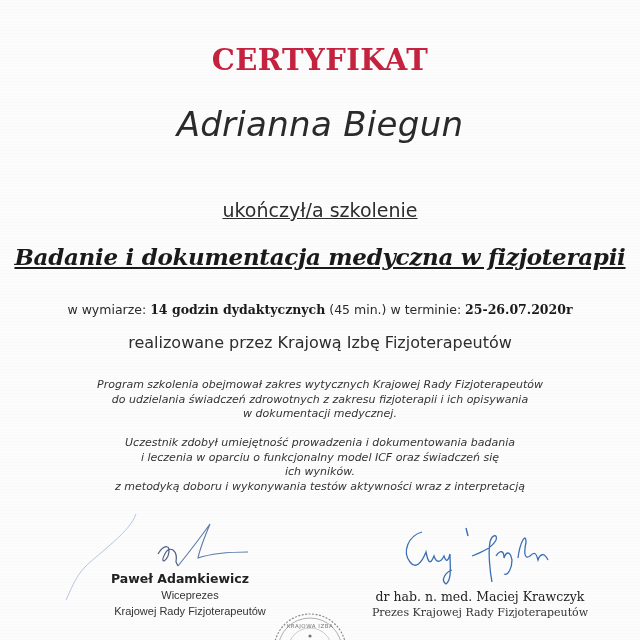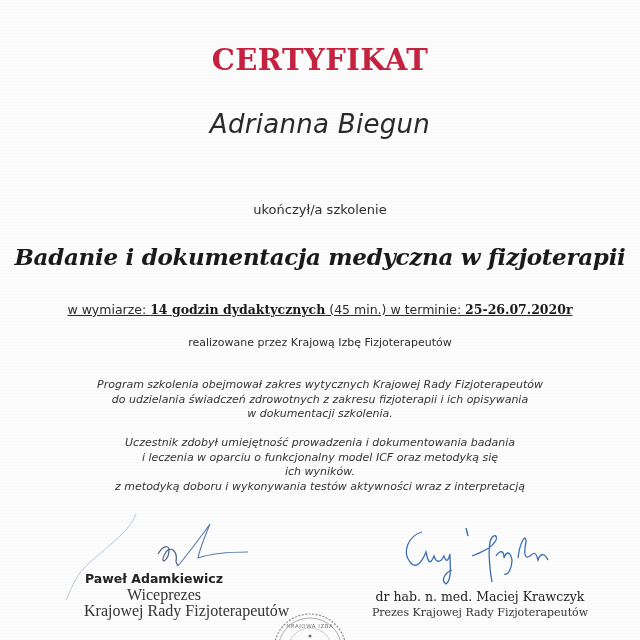--- a/index.html
+++ b/index.html
@@ -41,7 +41,7 @@
       top: 107px;
       font-family: "DejaVu Sans", sans-serif;
       font-style: italic;
-      font-size: 26px;
+      font-size: 34px;
       color: #2a2a2a;
       line-height: 34px;
       letter-spacing: 0.3px;

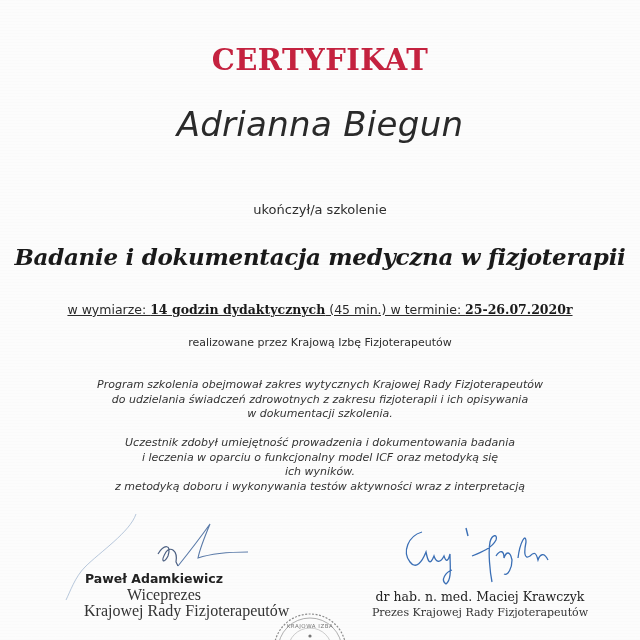--- a/index.html
+++ b/index.html
@@ -56,9 +56,10 @@
     .completed {
       top: 201px;
       font-family: "DejaVu Sans", sans-serif;
-      font-size: 13px;
+      font-size: 19px;
       color: #2d2d2d;
       line-height: 18px;
+      text-decoration: underline;
     }
     .course {
       top: 242px;

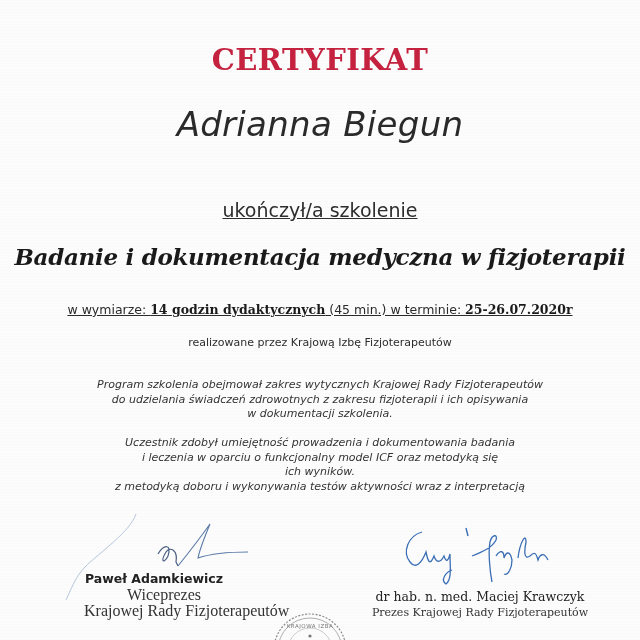--- a/index.html
+++ b/index.html
@@ -70,6 +70,7 @@
       color: #1a1a1a;
       line-height: 30px;
       letter-spacing: -0.3px;
+      text-decoration: underline;
     }
     .scope {
       top: 301px;

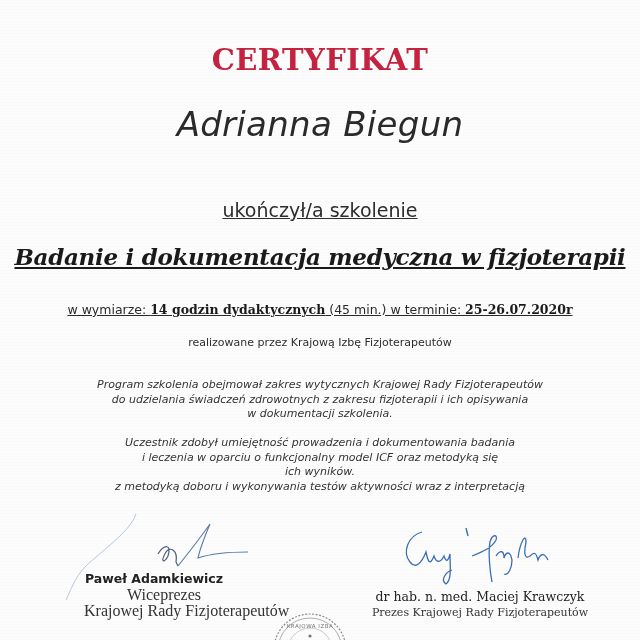--- a/index.html
+++ b/index.html
@@ -78,7 +78,6 @@
       font-size: 12.5px;
       color: #2a2a2a;
       line-height: 18px;
-      text-decoration: underline;
     }
     .scope b {
       font-family: "DejaVu Serif", serif;

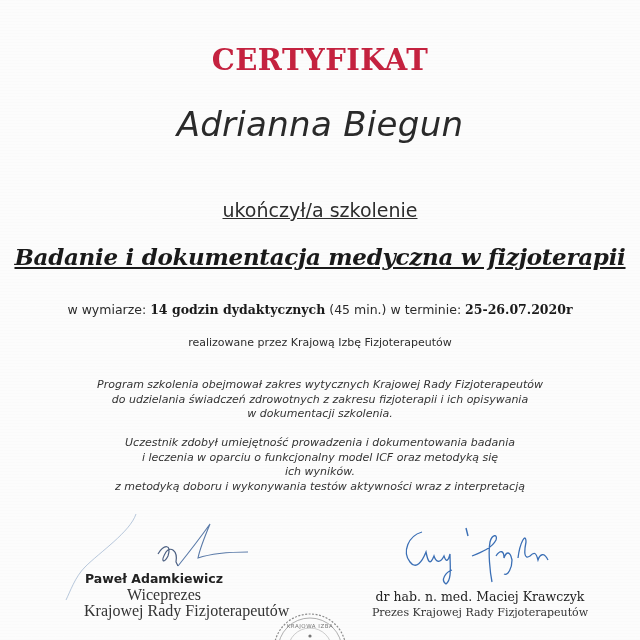--- a/index.html
+++ b/index.html
@@ -87,7 +87,7 @@
     .organizer {
       top: 334px;
       font-family: "DejaVu Sans", sans-serif;
-      font-size: 11px;
+      font-size: 16px;
       color: #2d2d2d;
       line-height: 18px;
     }

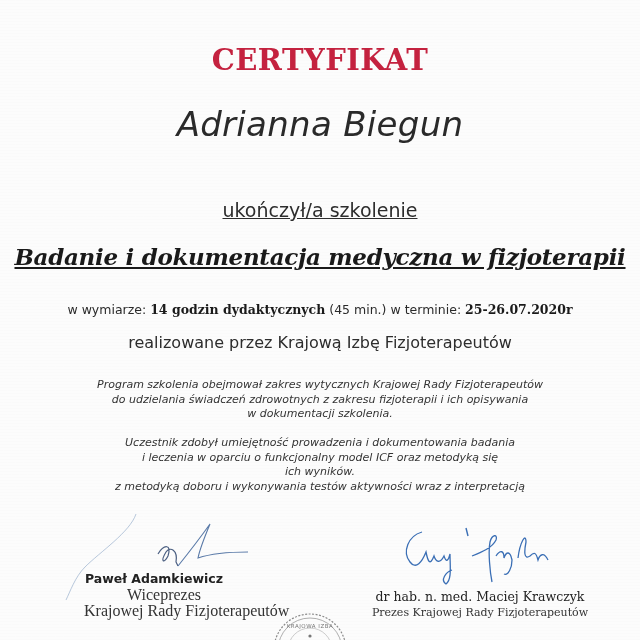--- a/index.html
+++ b/index.html
@@ -188,7 +188,7 @@
   <div class="abs para para1">
     <span class="line">Program szkolenia obejmował zakres wytycznych Krajowej Rady Fizjoterapeutów</span>
     <span class="line">do udzielania świadczeń zdrowotnych z zakresu fizjoterapii i ich opisywania</span>
-    <span class="line">w dokumentacji szkolenia.</span>
+    <span class="line">w dokumentacji medycznej.</span>
   </div>
 
   <div class="abs para para2">

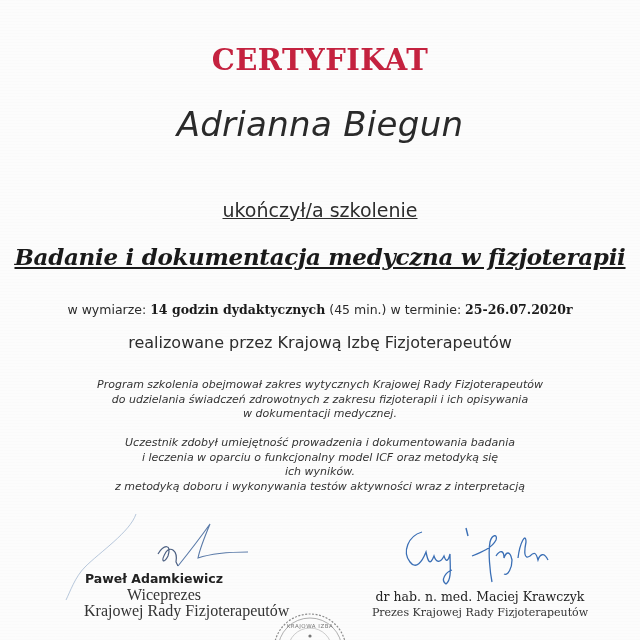--- a/index.html
+++ b/index.html
@@ -193,7 +193,7 @@
 
   <div class="abs para para2">
     <span class="line">Uczestnik zdobył umiejętność prowadzenia i dokumentowania badania</span>
-    <span class="line">i leczenia w oparciu o funkcjonalny model ICF oraz metodyką się</span>
+    <span class="line">i leczenia w oparciu o funkcjonalny model ICF oraz świadczeń się</span>
     <span class="line">ich wyników.</span>
     <span class="line">z metodyką doboru i wykonywania testów aktywności wraz z interpretacją</span>
   </div>

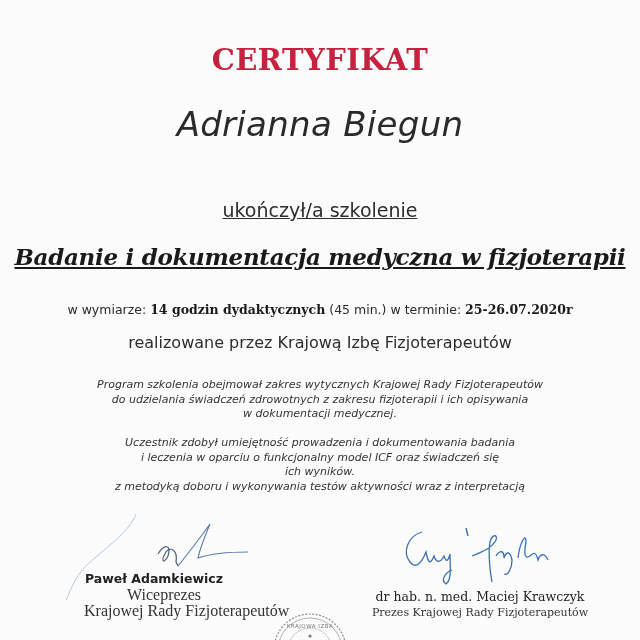--- a/index.html
+++ b/index.html
@@ -108,7 +108,7 @@
       white-space: nowrap;
     }
     .sig-left {
-      left: 64px;
+      left: 90px;
       width: 180px;
       top: 570px;
     }

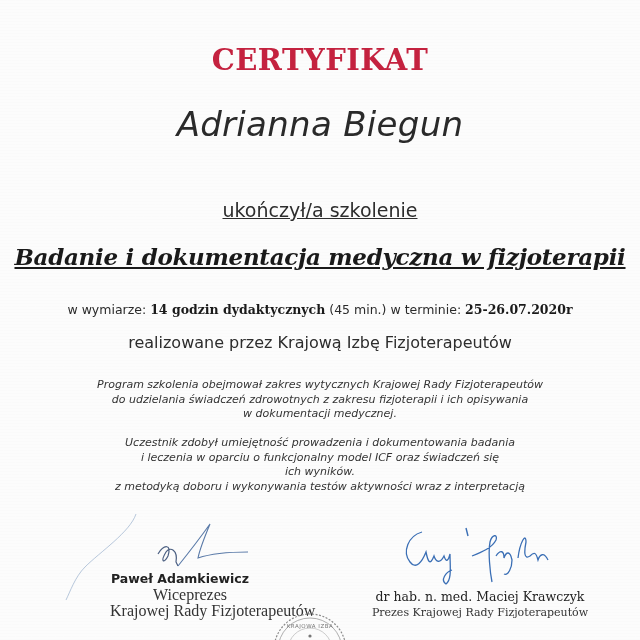--- a/index.html
+++ b/index.html
@@ -125,8 +125,8 @@
       line-height: 17px;
     }
     .sig-role-left {
-      font-family: Liberation Serif, serif;
-      font-size: 16px;
+      font-family: Liberation Sans, sans-serif;
+      font-size: 11px;
       color: #333;
       line-height: 16px;
       margin-left: 20px;

